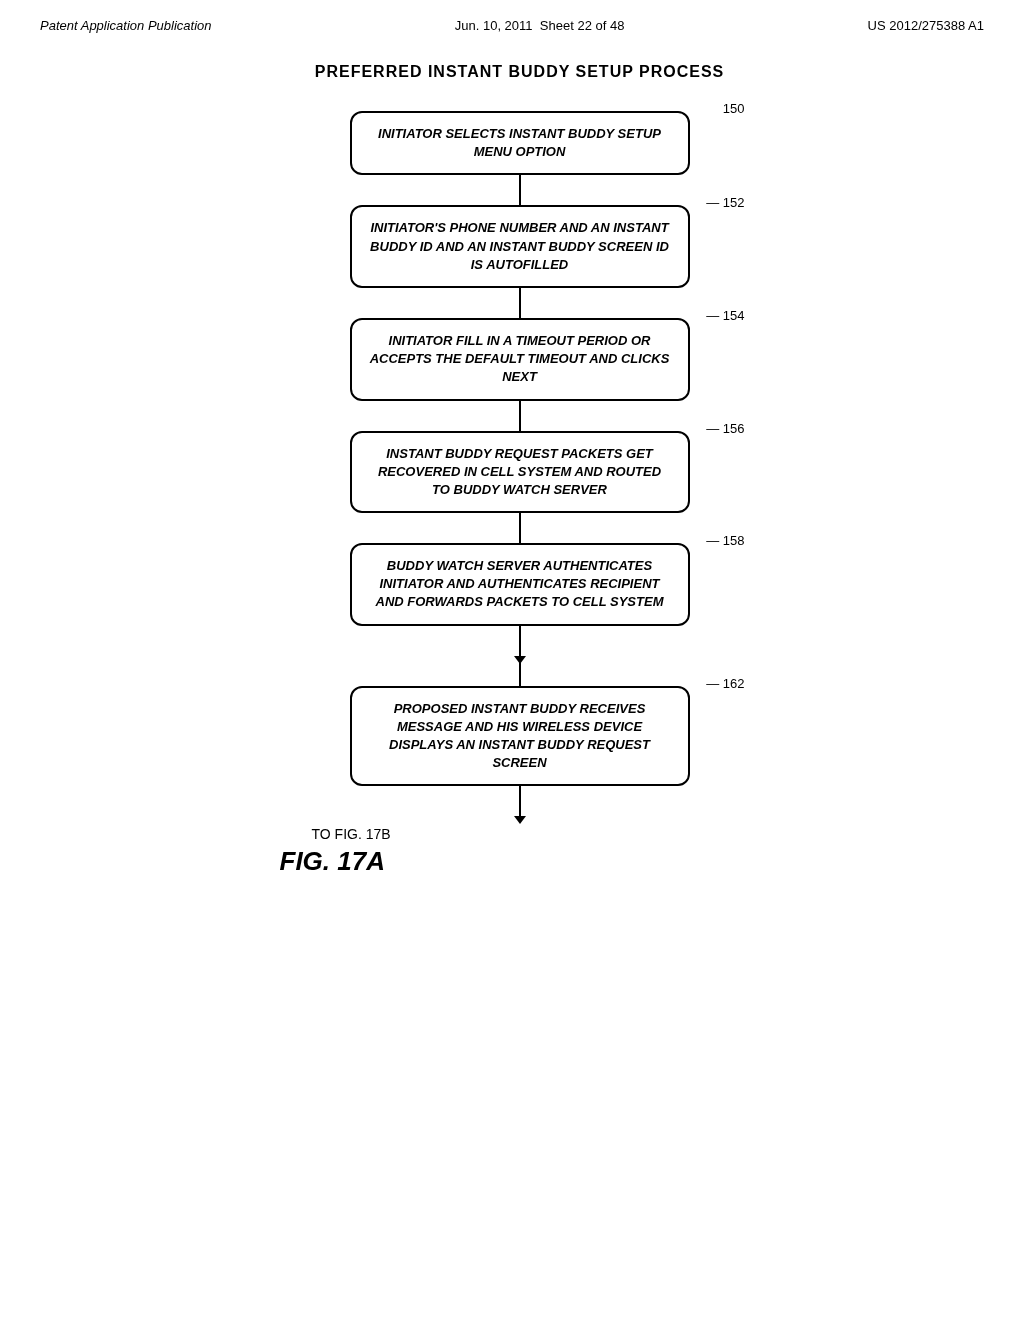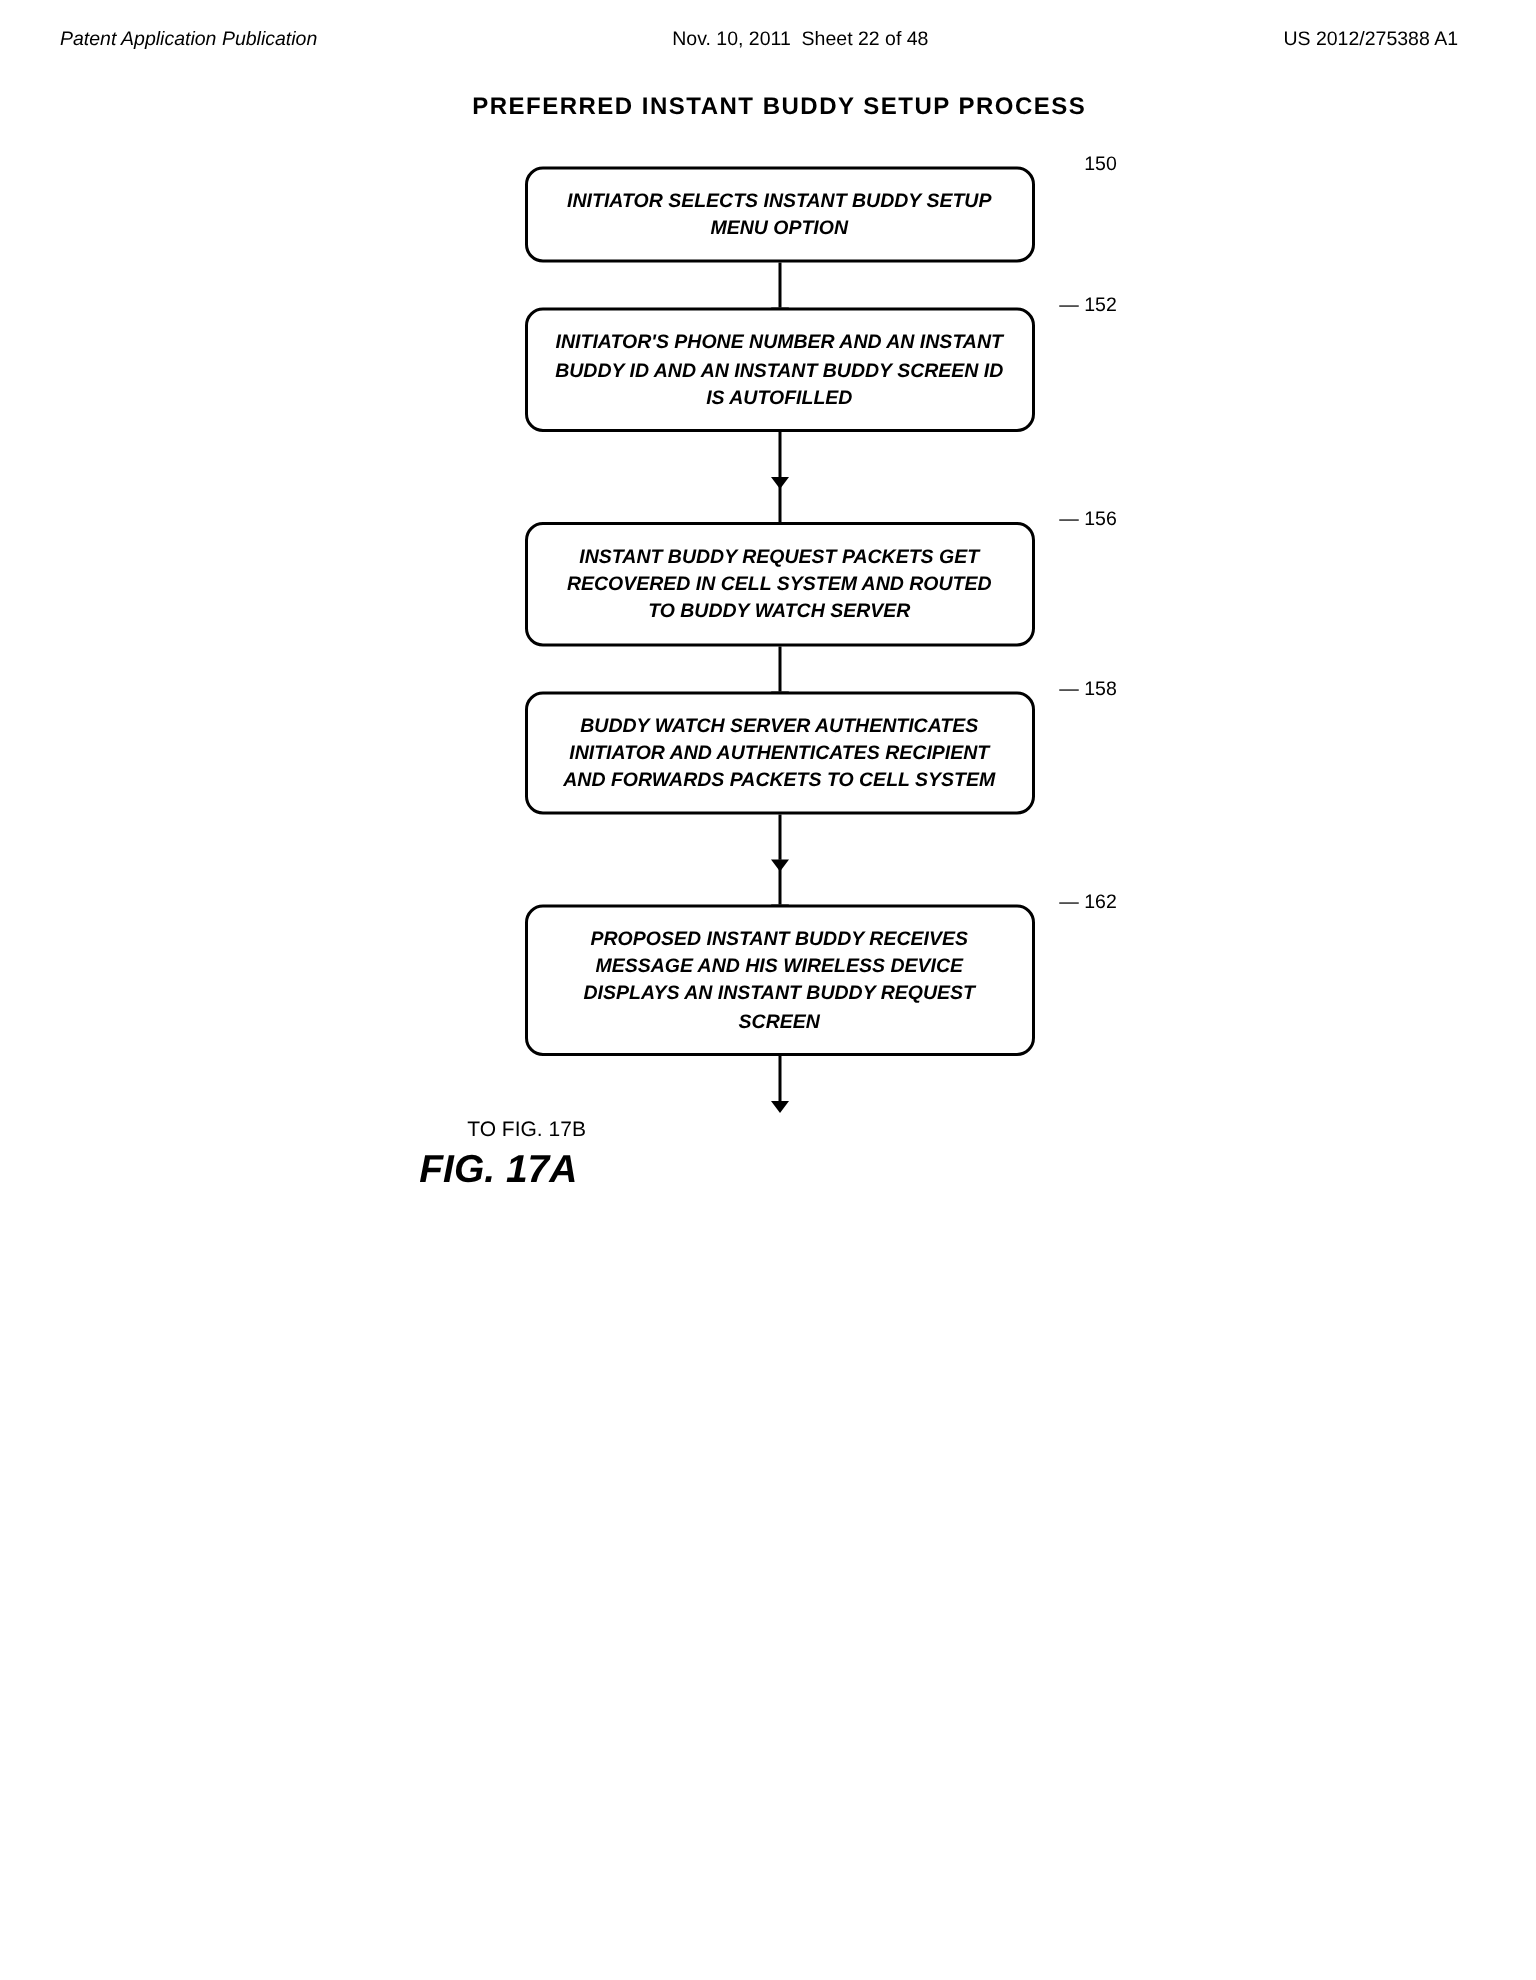--- a/index.html
+++ b/index.html
@@ -16,7 +16,7 @@
       display: flex;
       justify-content: space-between;
       align-items: center;
-      padding: 18px 52px 10px 40px;
+      padding: 18px 40px 10px 40px;
       font-size: 13px;
     }
 

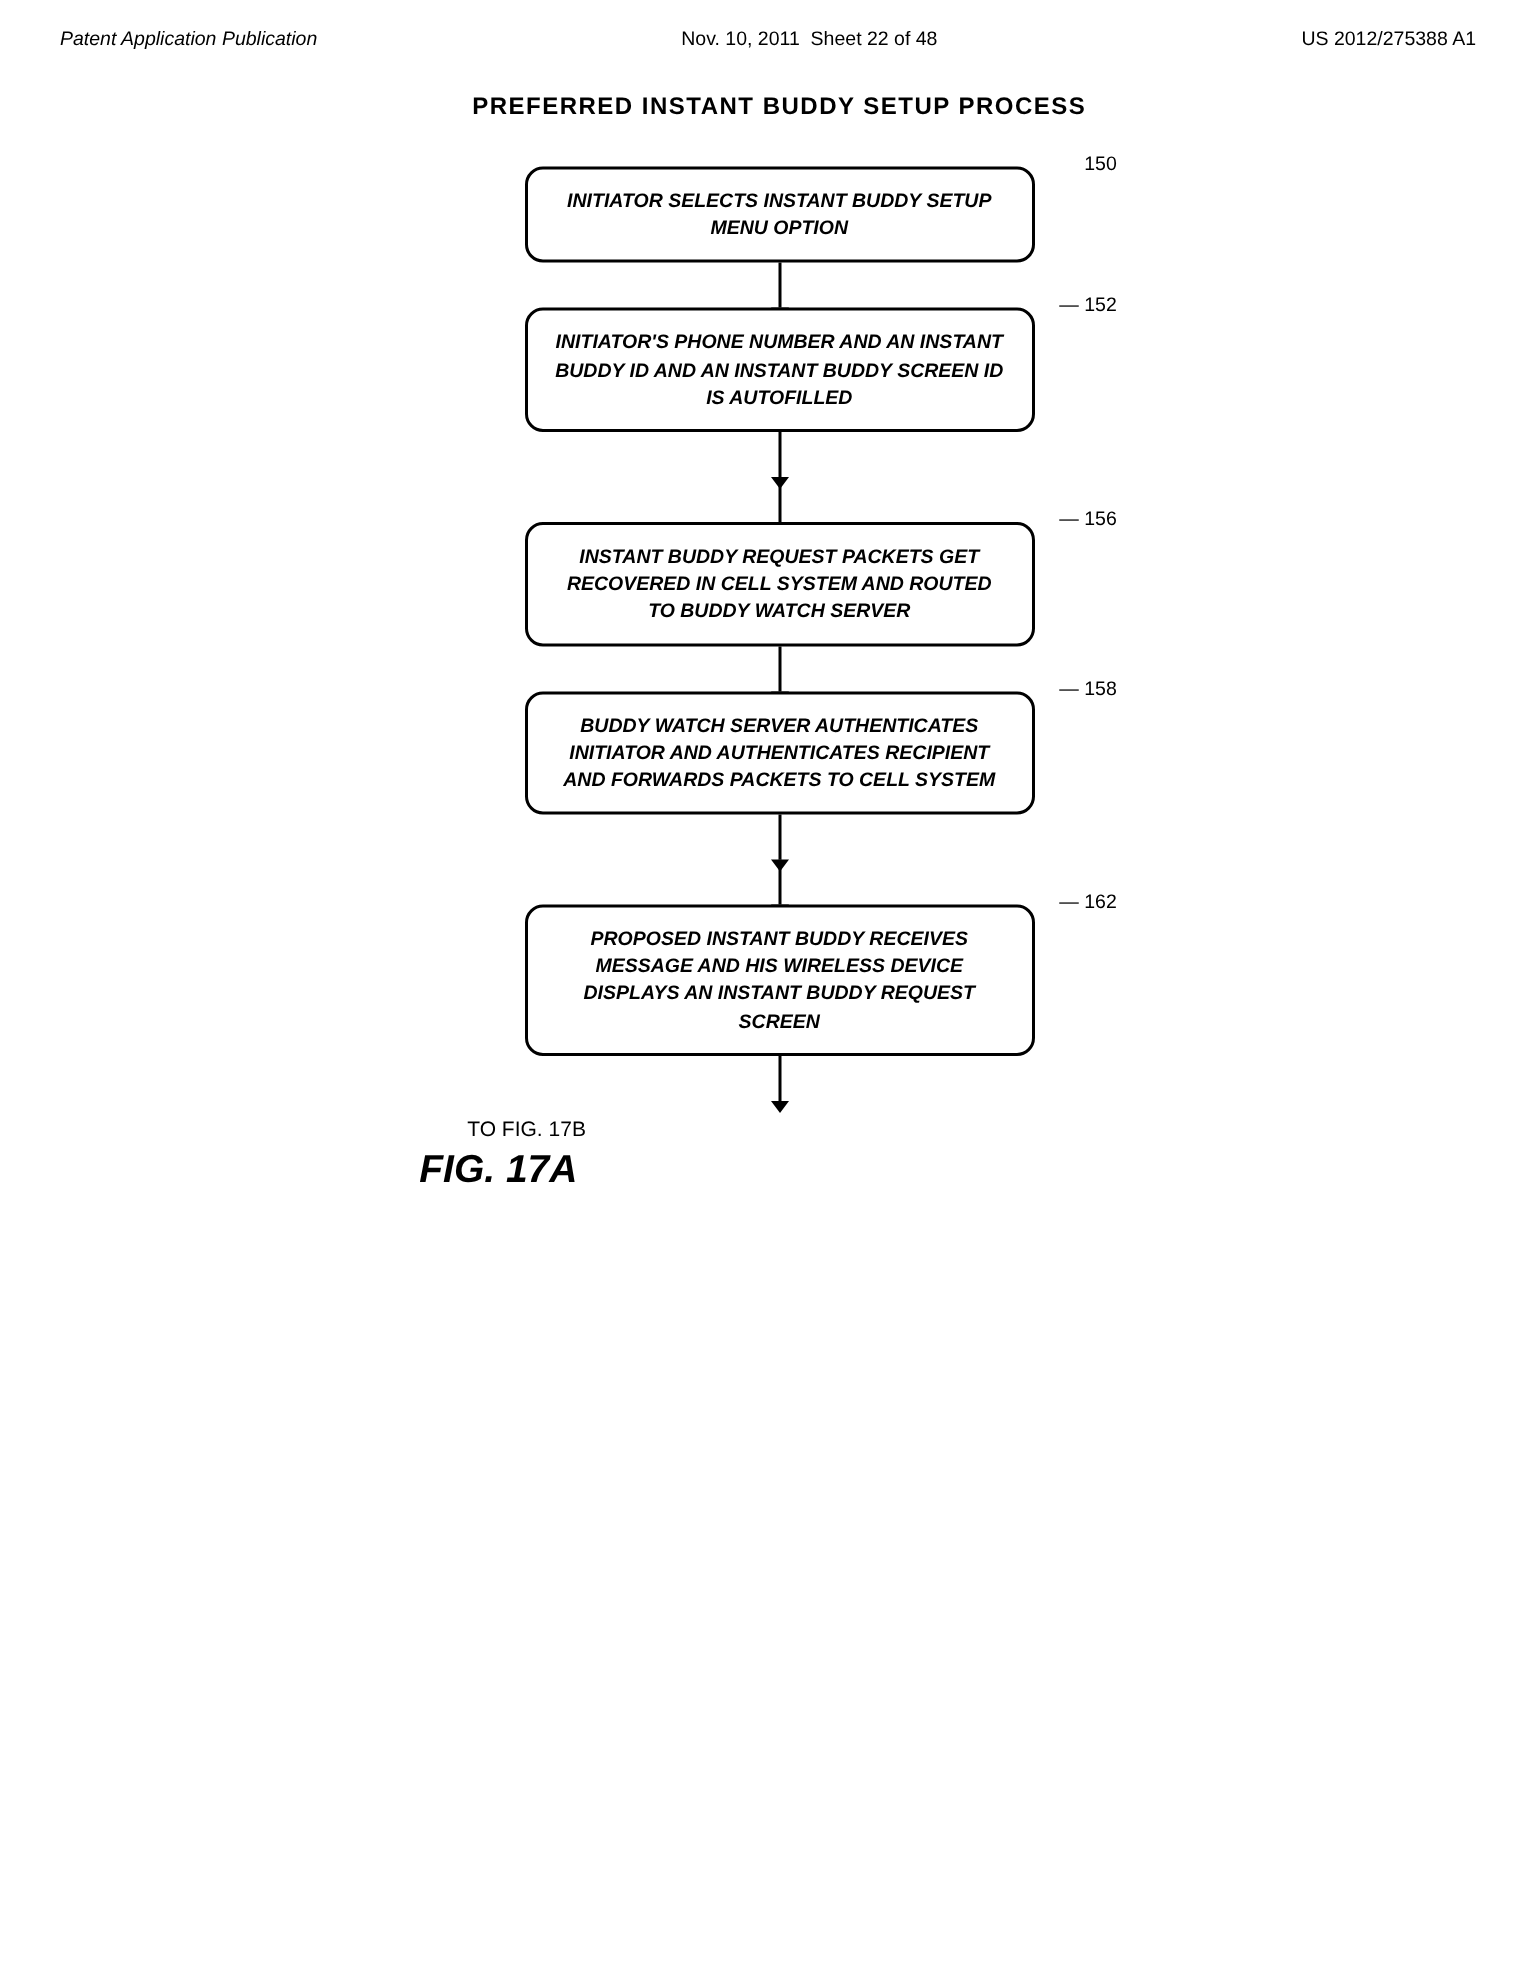--- a/index.html
+++ b/index.html
@@ -118,7 +118,7 @@
 <div class="header">
   <div class="header-left">Patent Application Publication</div>
   <div class="header-center">
-    <span>Nov. 10, 2011</span>&nbsp;&nbsp;<span>Sheet 22 of 48</span>
+    <span>Jun. 10, 2011</span>&nbsp;&nbsp;<span>Sheet 22 of 48</span>
   </div>
   <div class="header-right">US 2012/275388 A1</div>
 </div>

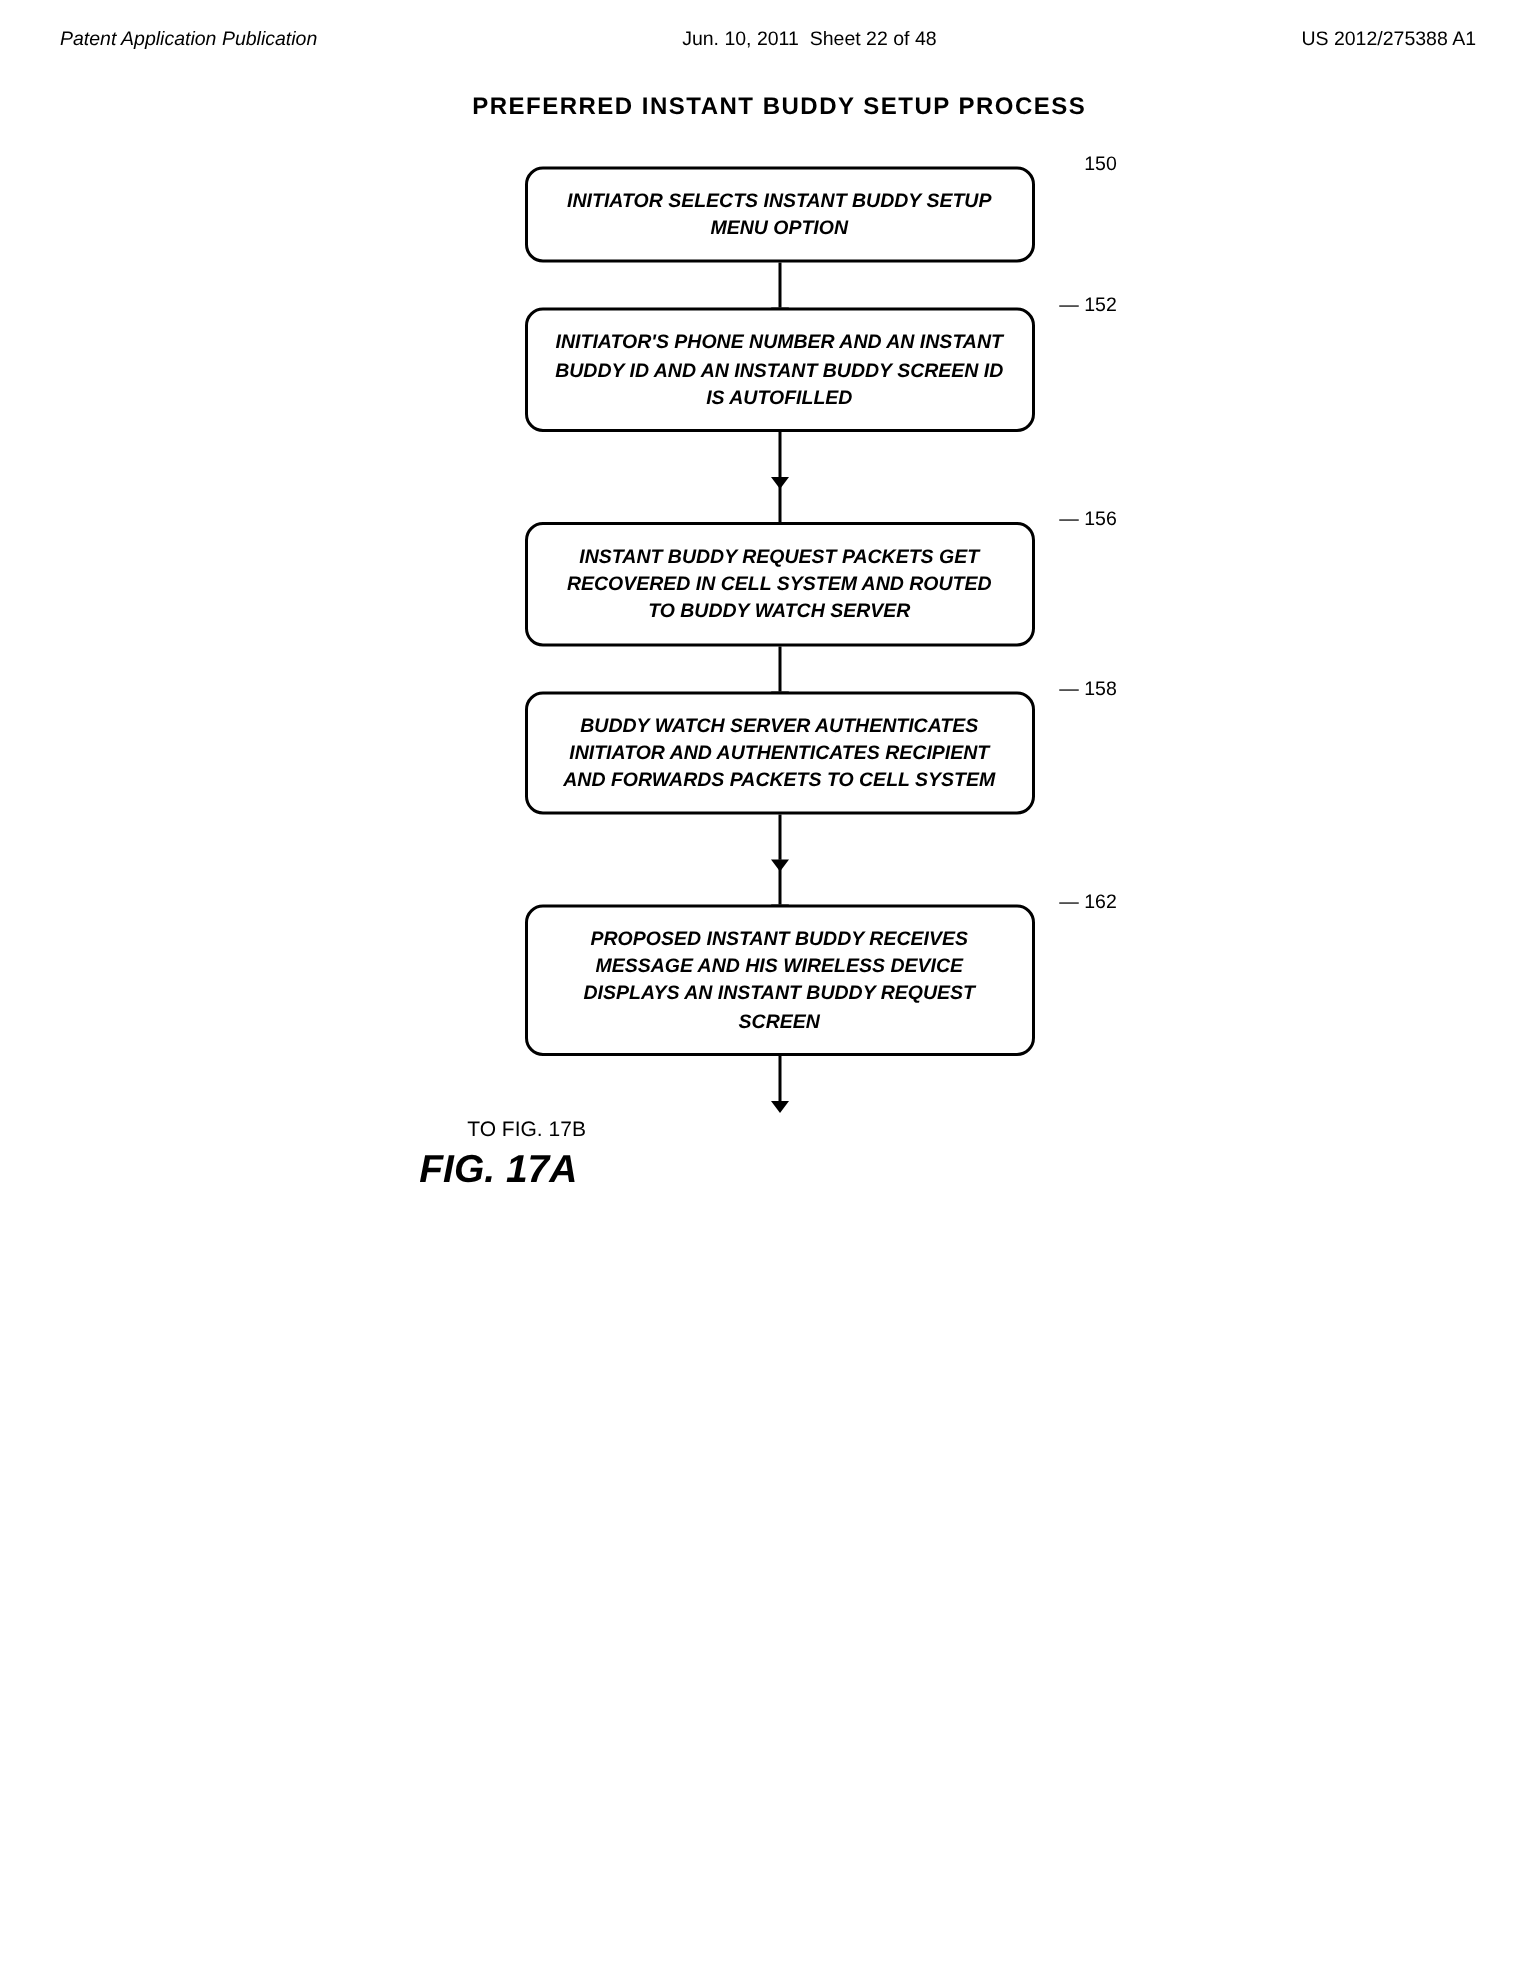--- a/index.html
+++ b/index.html
@@ -146,6 +146,12 @@
 
     <div class="arrow-segment with-arrow" style="height:30px;"></div>
 
+    <div class="node-row-container">
+      <div style="position:relative; display:inline-block;">
+        <span style="position:absolute; right:-55px; top:-10px; font-size:13px;">— 154</span>
+        <div class="flow-node">INITIATOR FILL IN A TIMEOUT PERIOD OR ACCEPTS THE DEFAULT TIMEOUT AND CLICKS NEXT</div>
+      </div>
+    </div>
 
     <div class="arrow-segment with-arrow" style="height:30px;"></div>
 

